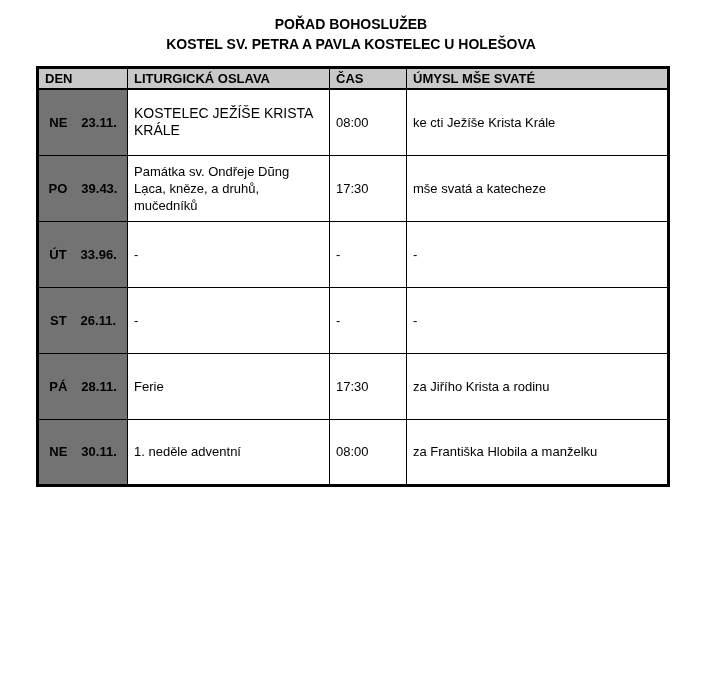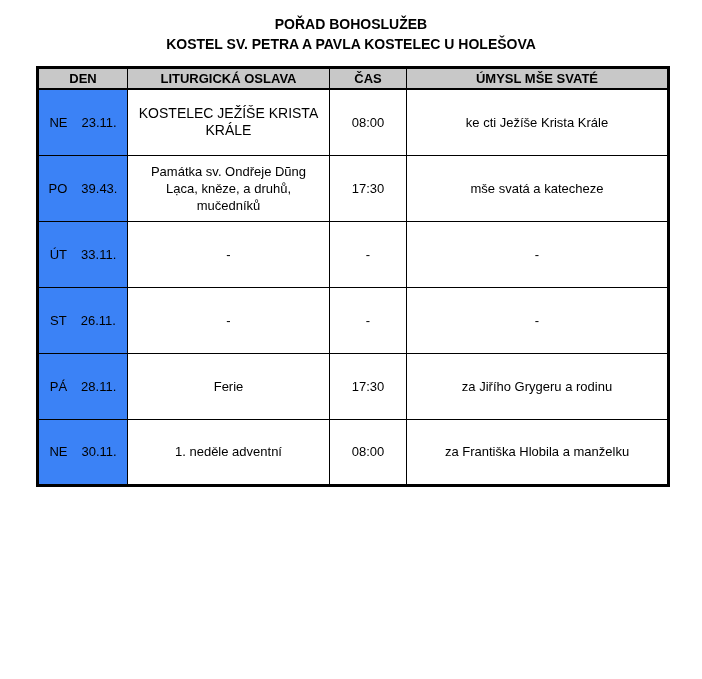--- a/index.html
+++ b/index.html
@@ -45,7 +45,7 @@
   table.schedule th,
   table.schedule td {
     border: 1px solid #000000;
-    text-align: center;
+    text-align: left;
     vertical-align: middle;
     font-size: 13px;
     padding: 2px 6px;

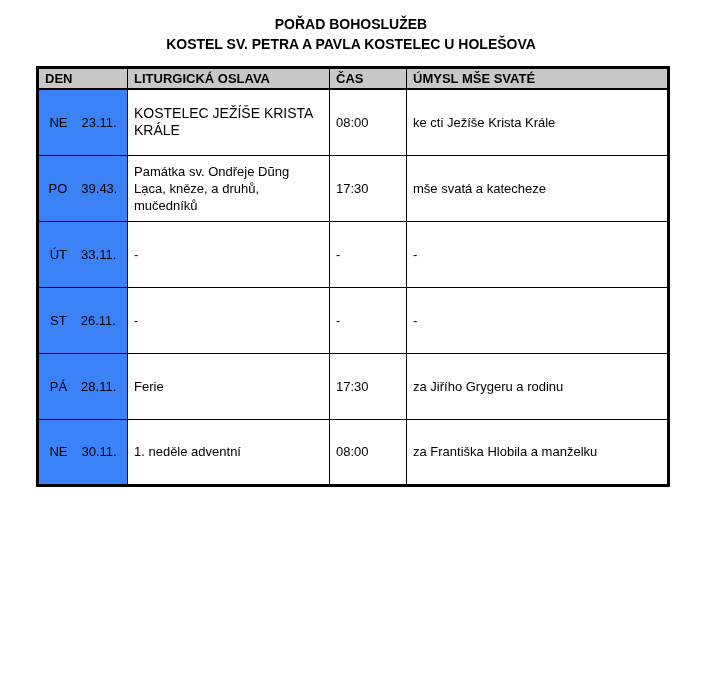--- a/index.html
+++ b/index.html
@@ -63,8 +63,8 @@
   col.col-time { width: 77px; }
   col.col-intention { width: 262px; }
   td.day-cell {
-    background: #3b82f6;
-    font-weight: normal;
+    background: #737373;
+    font-weight: bold;
     font-size: 13px;
   }
   td.day-cell .day-wrap {

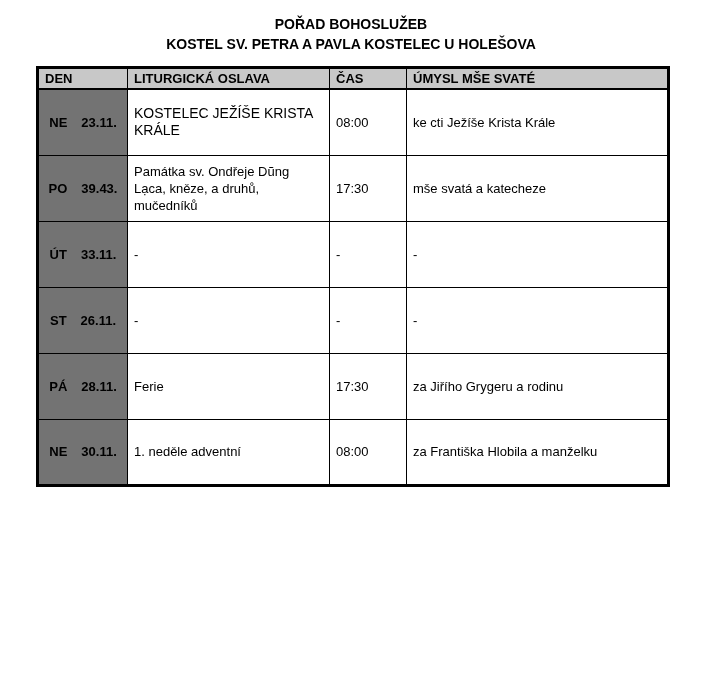--- a/index.html
+++ b/index.html
@@ -132,7 +132,7 @@
         <td class="day-cell">
           <span class="day-wrap">
             <span>ÚT</span>
-            <span>33.11.</span>
+            <span>33.96.</span>
           </span>
         </td>
         <td class="celebration-cell">-</td>

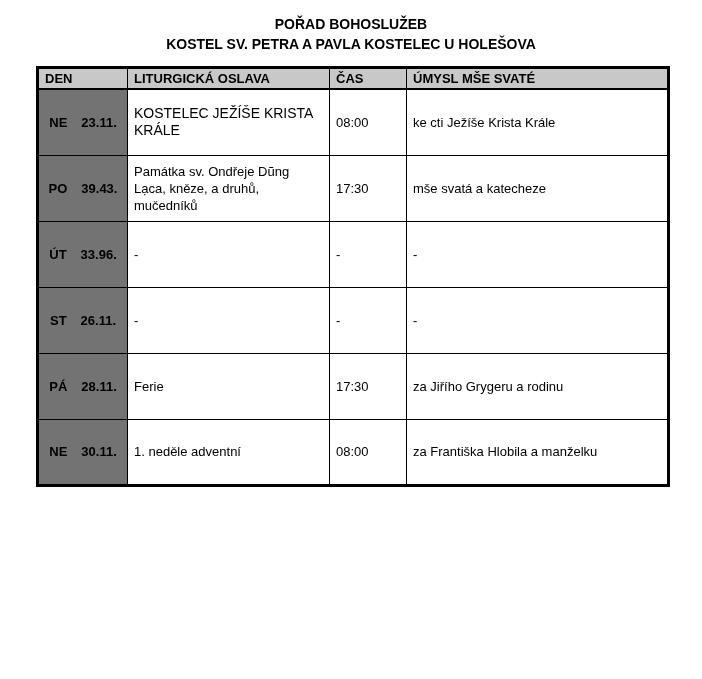--- a/index.html
+++ b/index.html
@@ -159,7 +159,7 @@
         </td>
         <td class="celebration-cell">Ferie</td>
         <td class="time-cell">17:30</td>
-        <td class="intention-cell">za Jiřího Grygeru a rodinu</td>
+        <td class="intention-cell">za Jiřího Krista a rodinu</td>
       </tr>
       <tr>
         <td class="day-cell">

